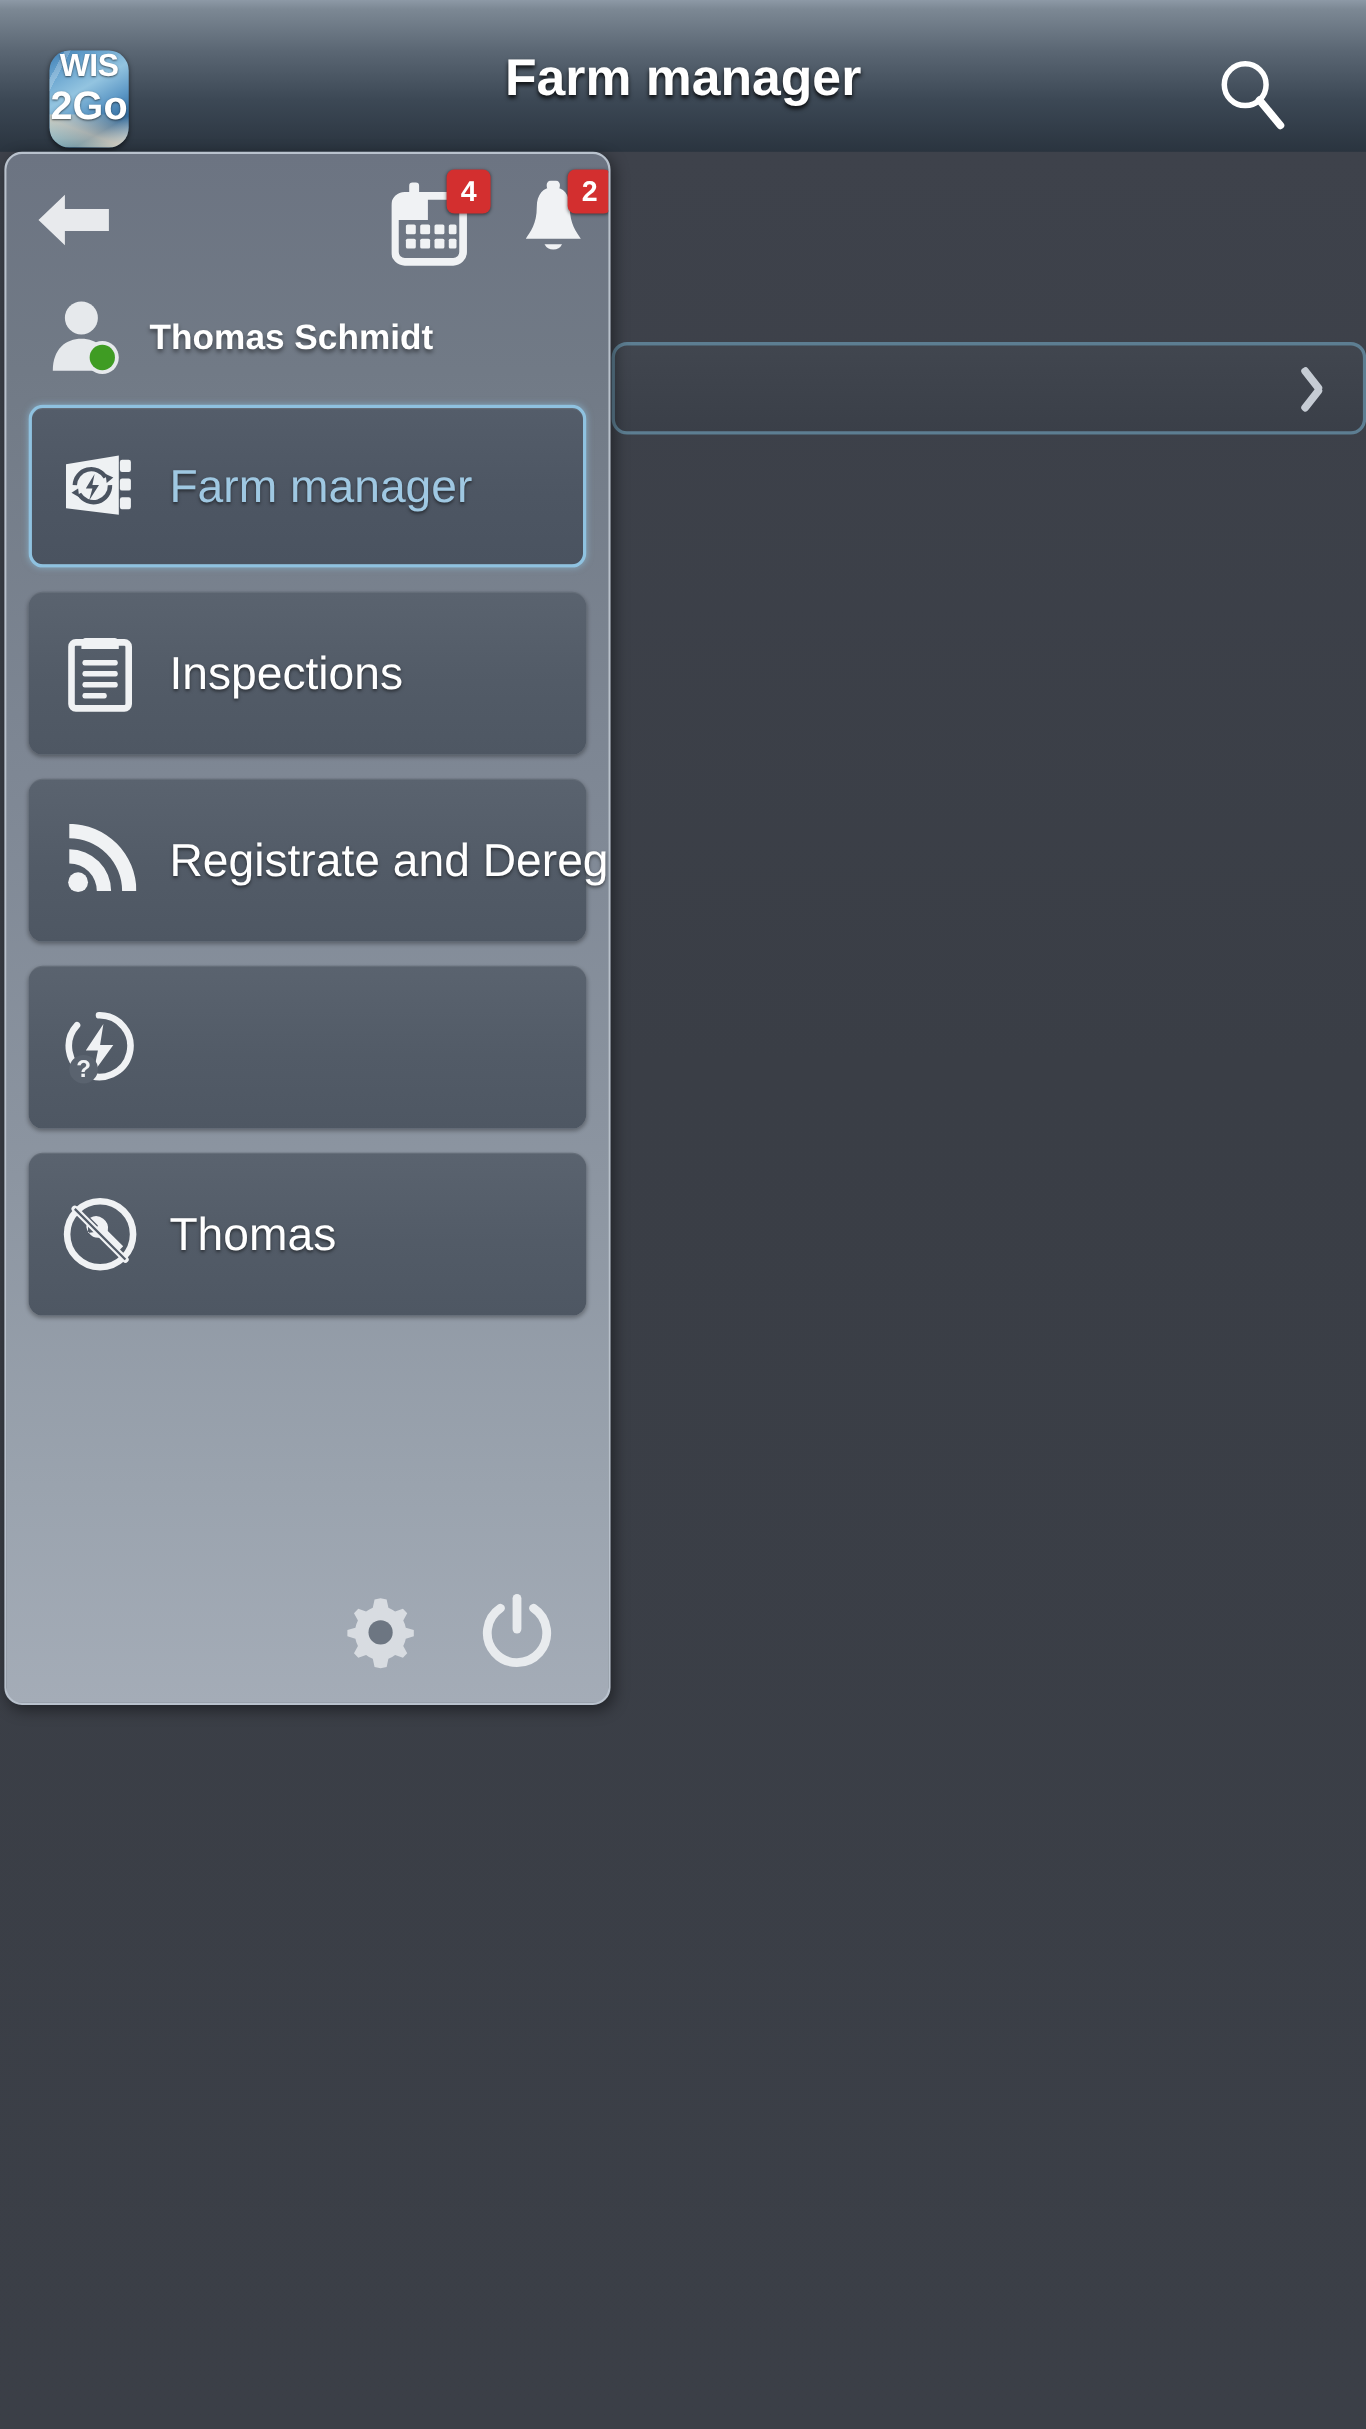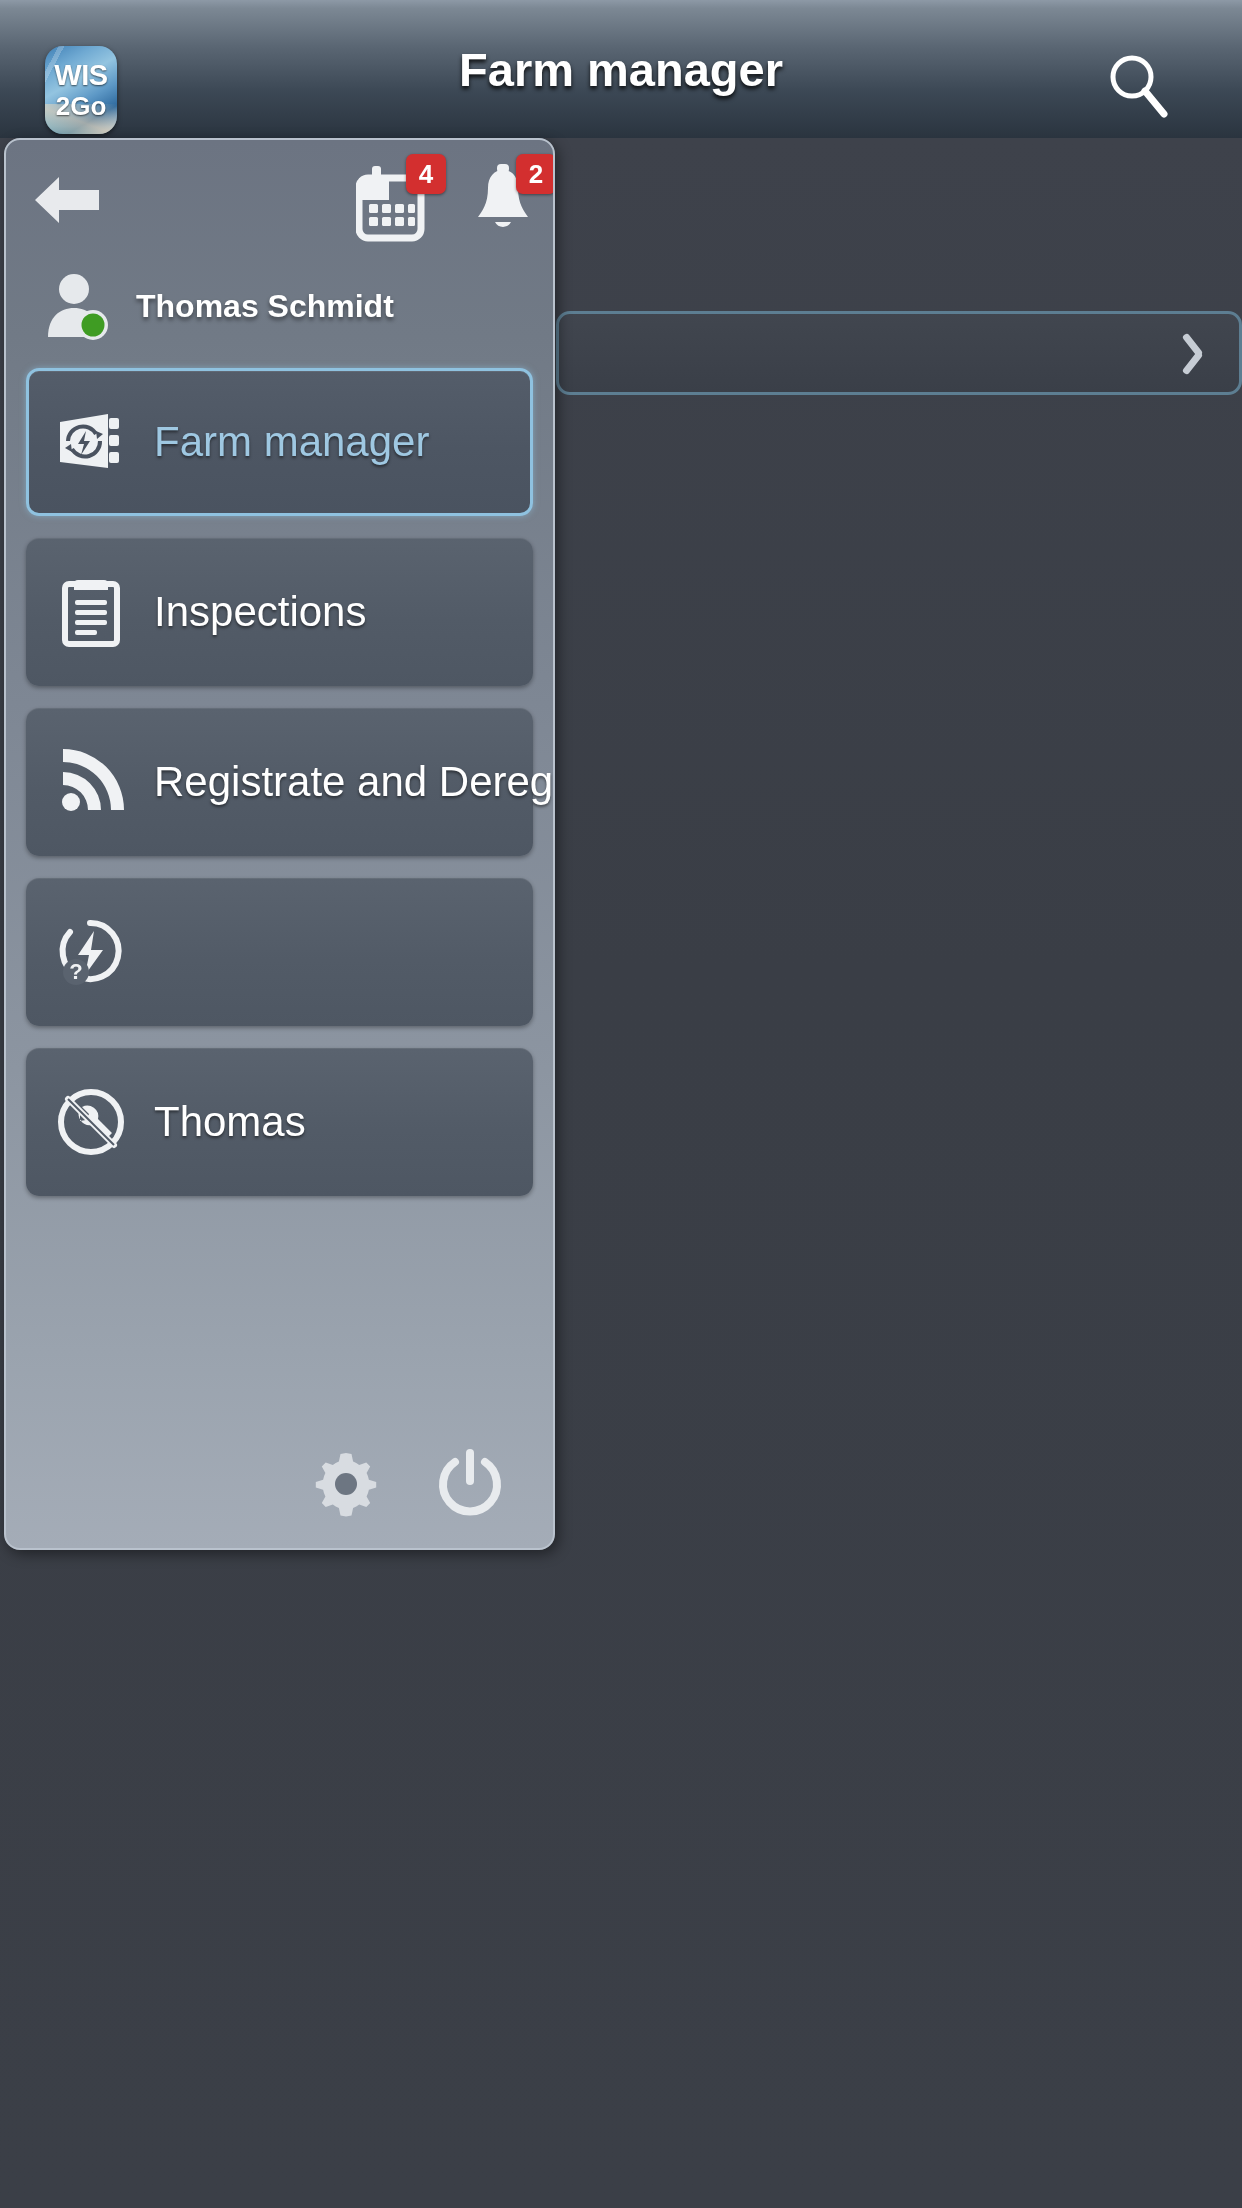--- a/index.html
+++ b/index.html
@@ -45,7 +45,7 @@
     background:linear-gradient(150deg,#3f7fb5 0%,#6fa9d2 22%,#93c4e0 40%,#5d98c6 60%,#2f6a9e 78%,#bfd6e4 100%);
     overflow:hidden;
     box-shadow:0 2px 5px rgba(0,0,0,.5);
-    display:flex; flex-direction:column; align-items:center; justify-content:center;
+    display:flex; flex-direction:column; align-items:center; 
   }
   .logo::before{
     content:""; position:absolute; left:-30%; top:-40%; width:160%; height:120%;

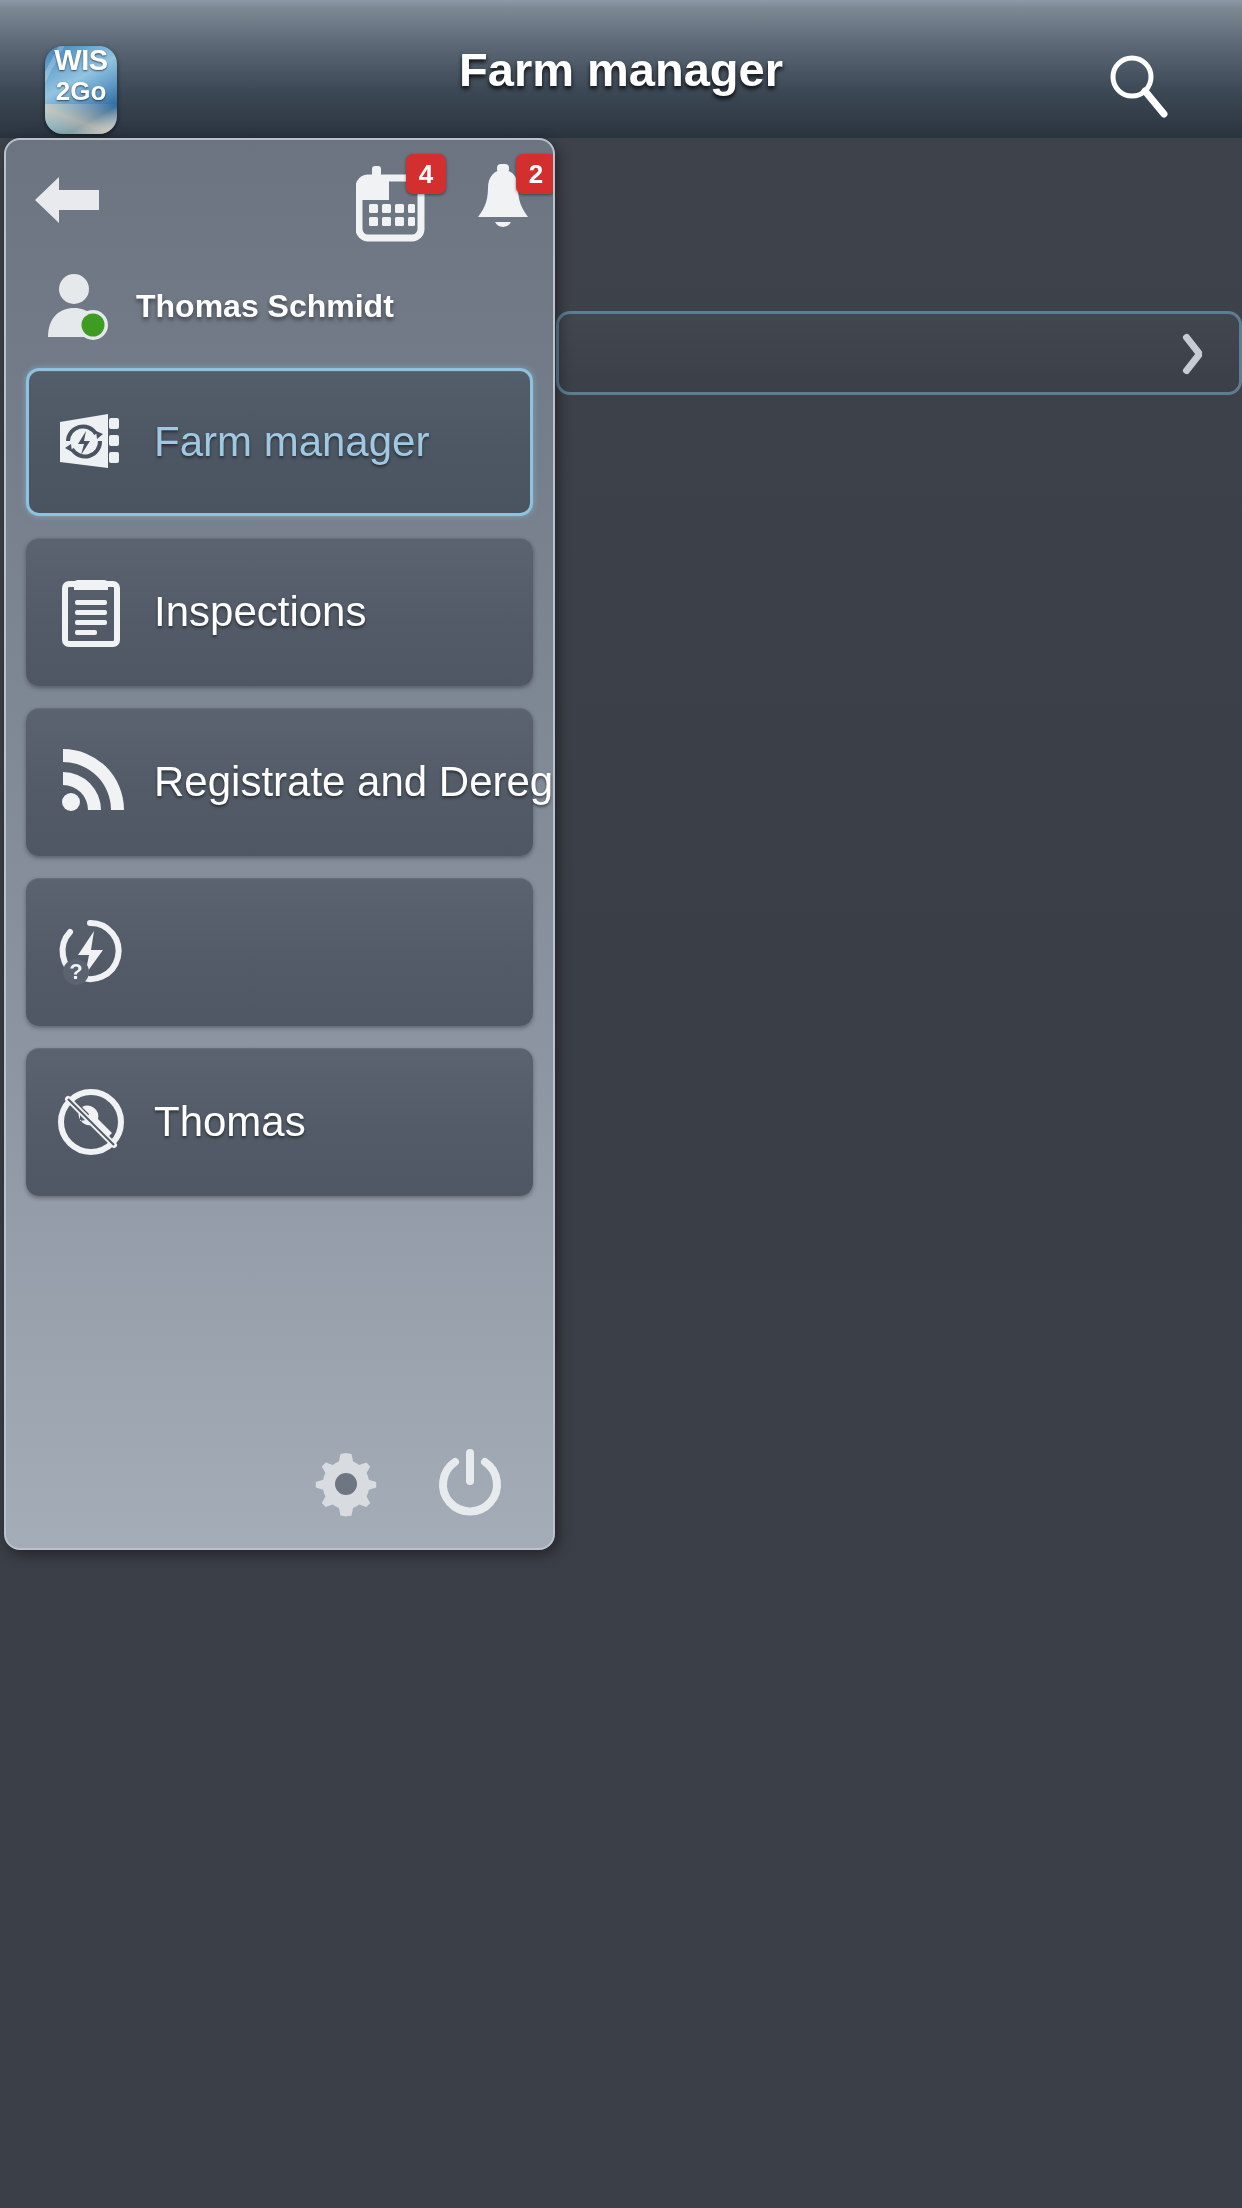--- a/index.html
+++ b/index.html
@@ -64,7 +64,7 @@
     text-shadow:0 1px 2px rgba(0,0,0,.6);
   }
   .logo .l1{ font-size:29px; letter-spacing:-.5px; }
-  .logo .l2{ font-size:26px; margin-top:3px; }
+  .logo .l2{ font-size:36px; margin-top:3px; }
 
   .app-title{
     position:absolute; left:0; top:0; width:1242px; height:138px;

